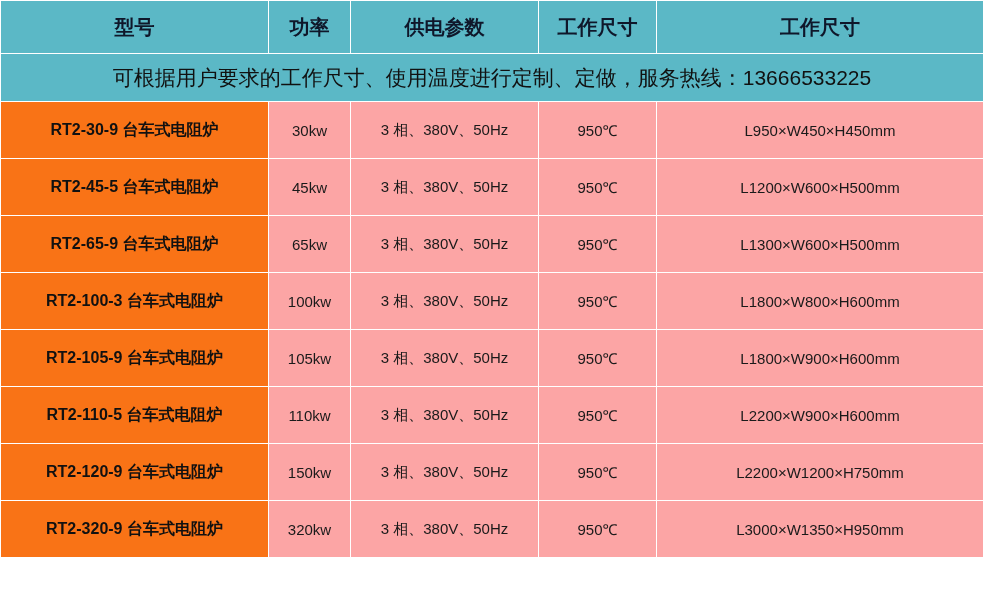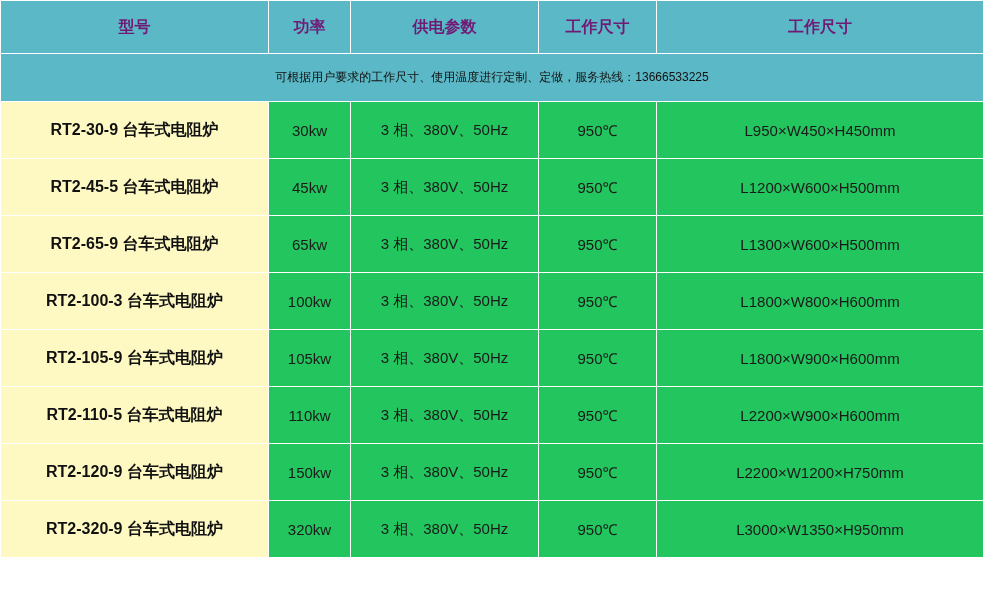--- a/index.html
+++ b/index.html
@@ -22,8 +22,8 @@
     border: 1px solid #ffffff;
     text-align: center;
     vertical-align: middle;
-    color: #701a75;
-    font-size: 16px;
+    color: #0f172a;
+    font-size: 20px;
   }
   thead th {
     background: #5bb8c6;

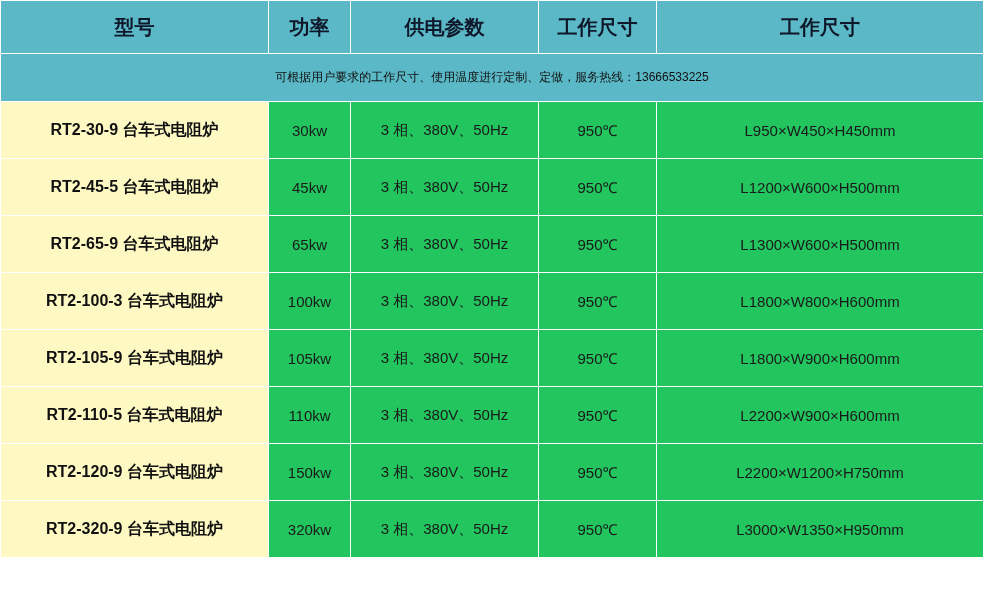--- a/index.html
+++ b/index.html
@@ -35,7 +35,7 @@
   tr.note-row td {
     background: #5bb8c6;
     height: 45px;
-    font-size: 12px;
+    font-size: 21px;
     color: #111111;
     font-weight: normal;
   }

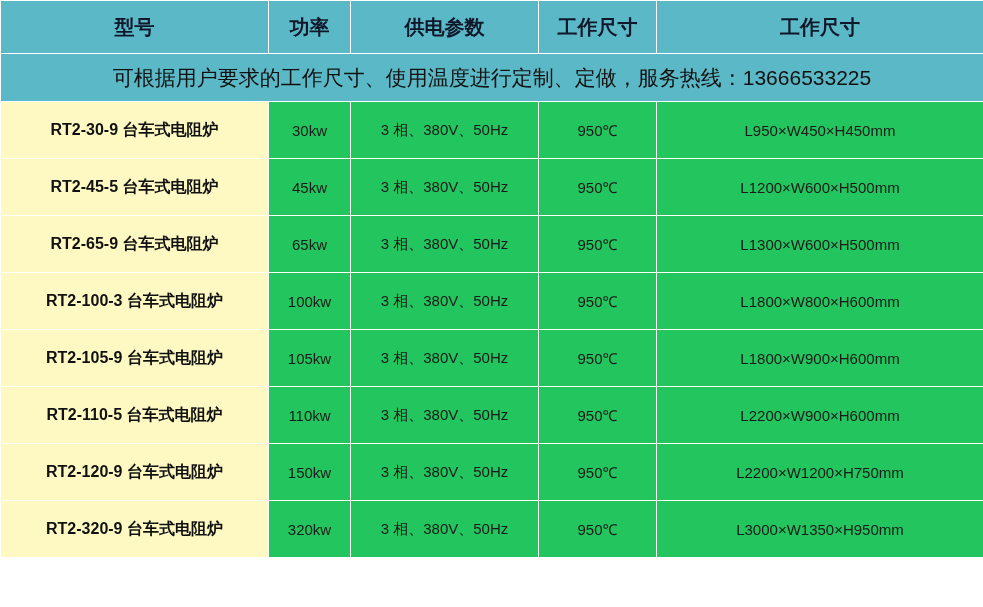--- a/index.html
+++ b/index.html
@@ -40,7 +40,7 @@
     font-weight: normal;
   }
   td.model-cell {
-    background: #fef9c3;
+    background: #f97316;
     font-weight: bold;
     font-size: 16px;
     color: #111111;

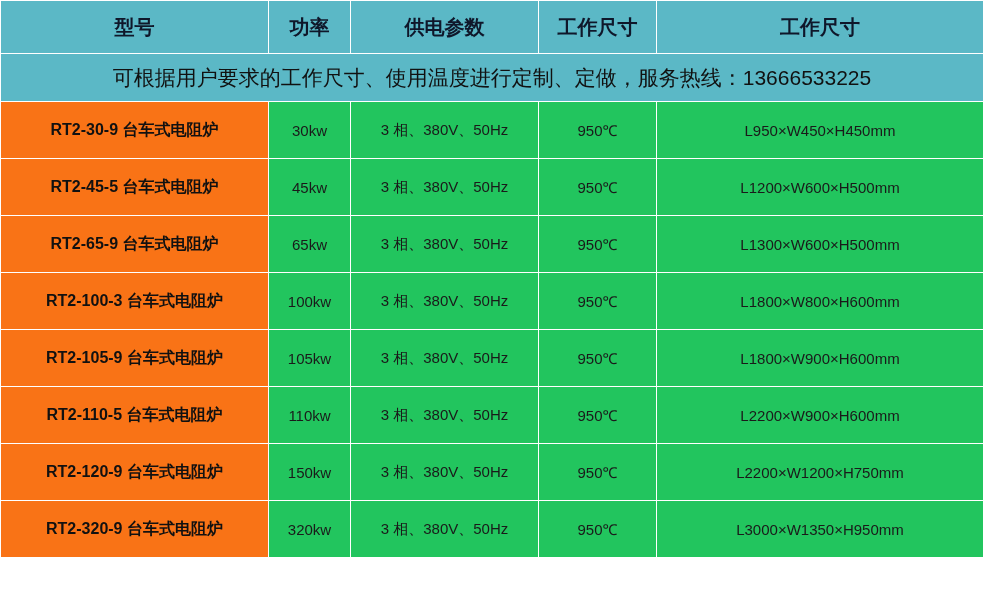--- a/index.html
+++ b/index.html
@@ -46,7 +46,7 @@
     color: #111111;
   }
   td.data-cell {
-    background: #22c55e;
+    background: #fca5a5;
     font-size: 15px;
     color: #1a1a1a;
     font-weight: normal;

